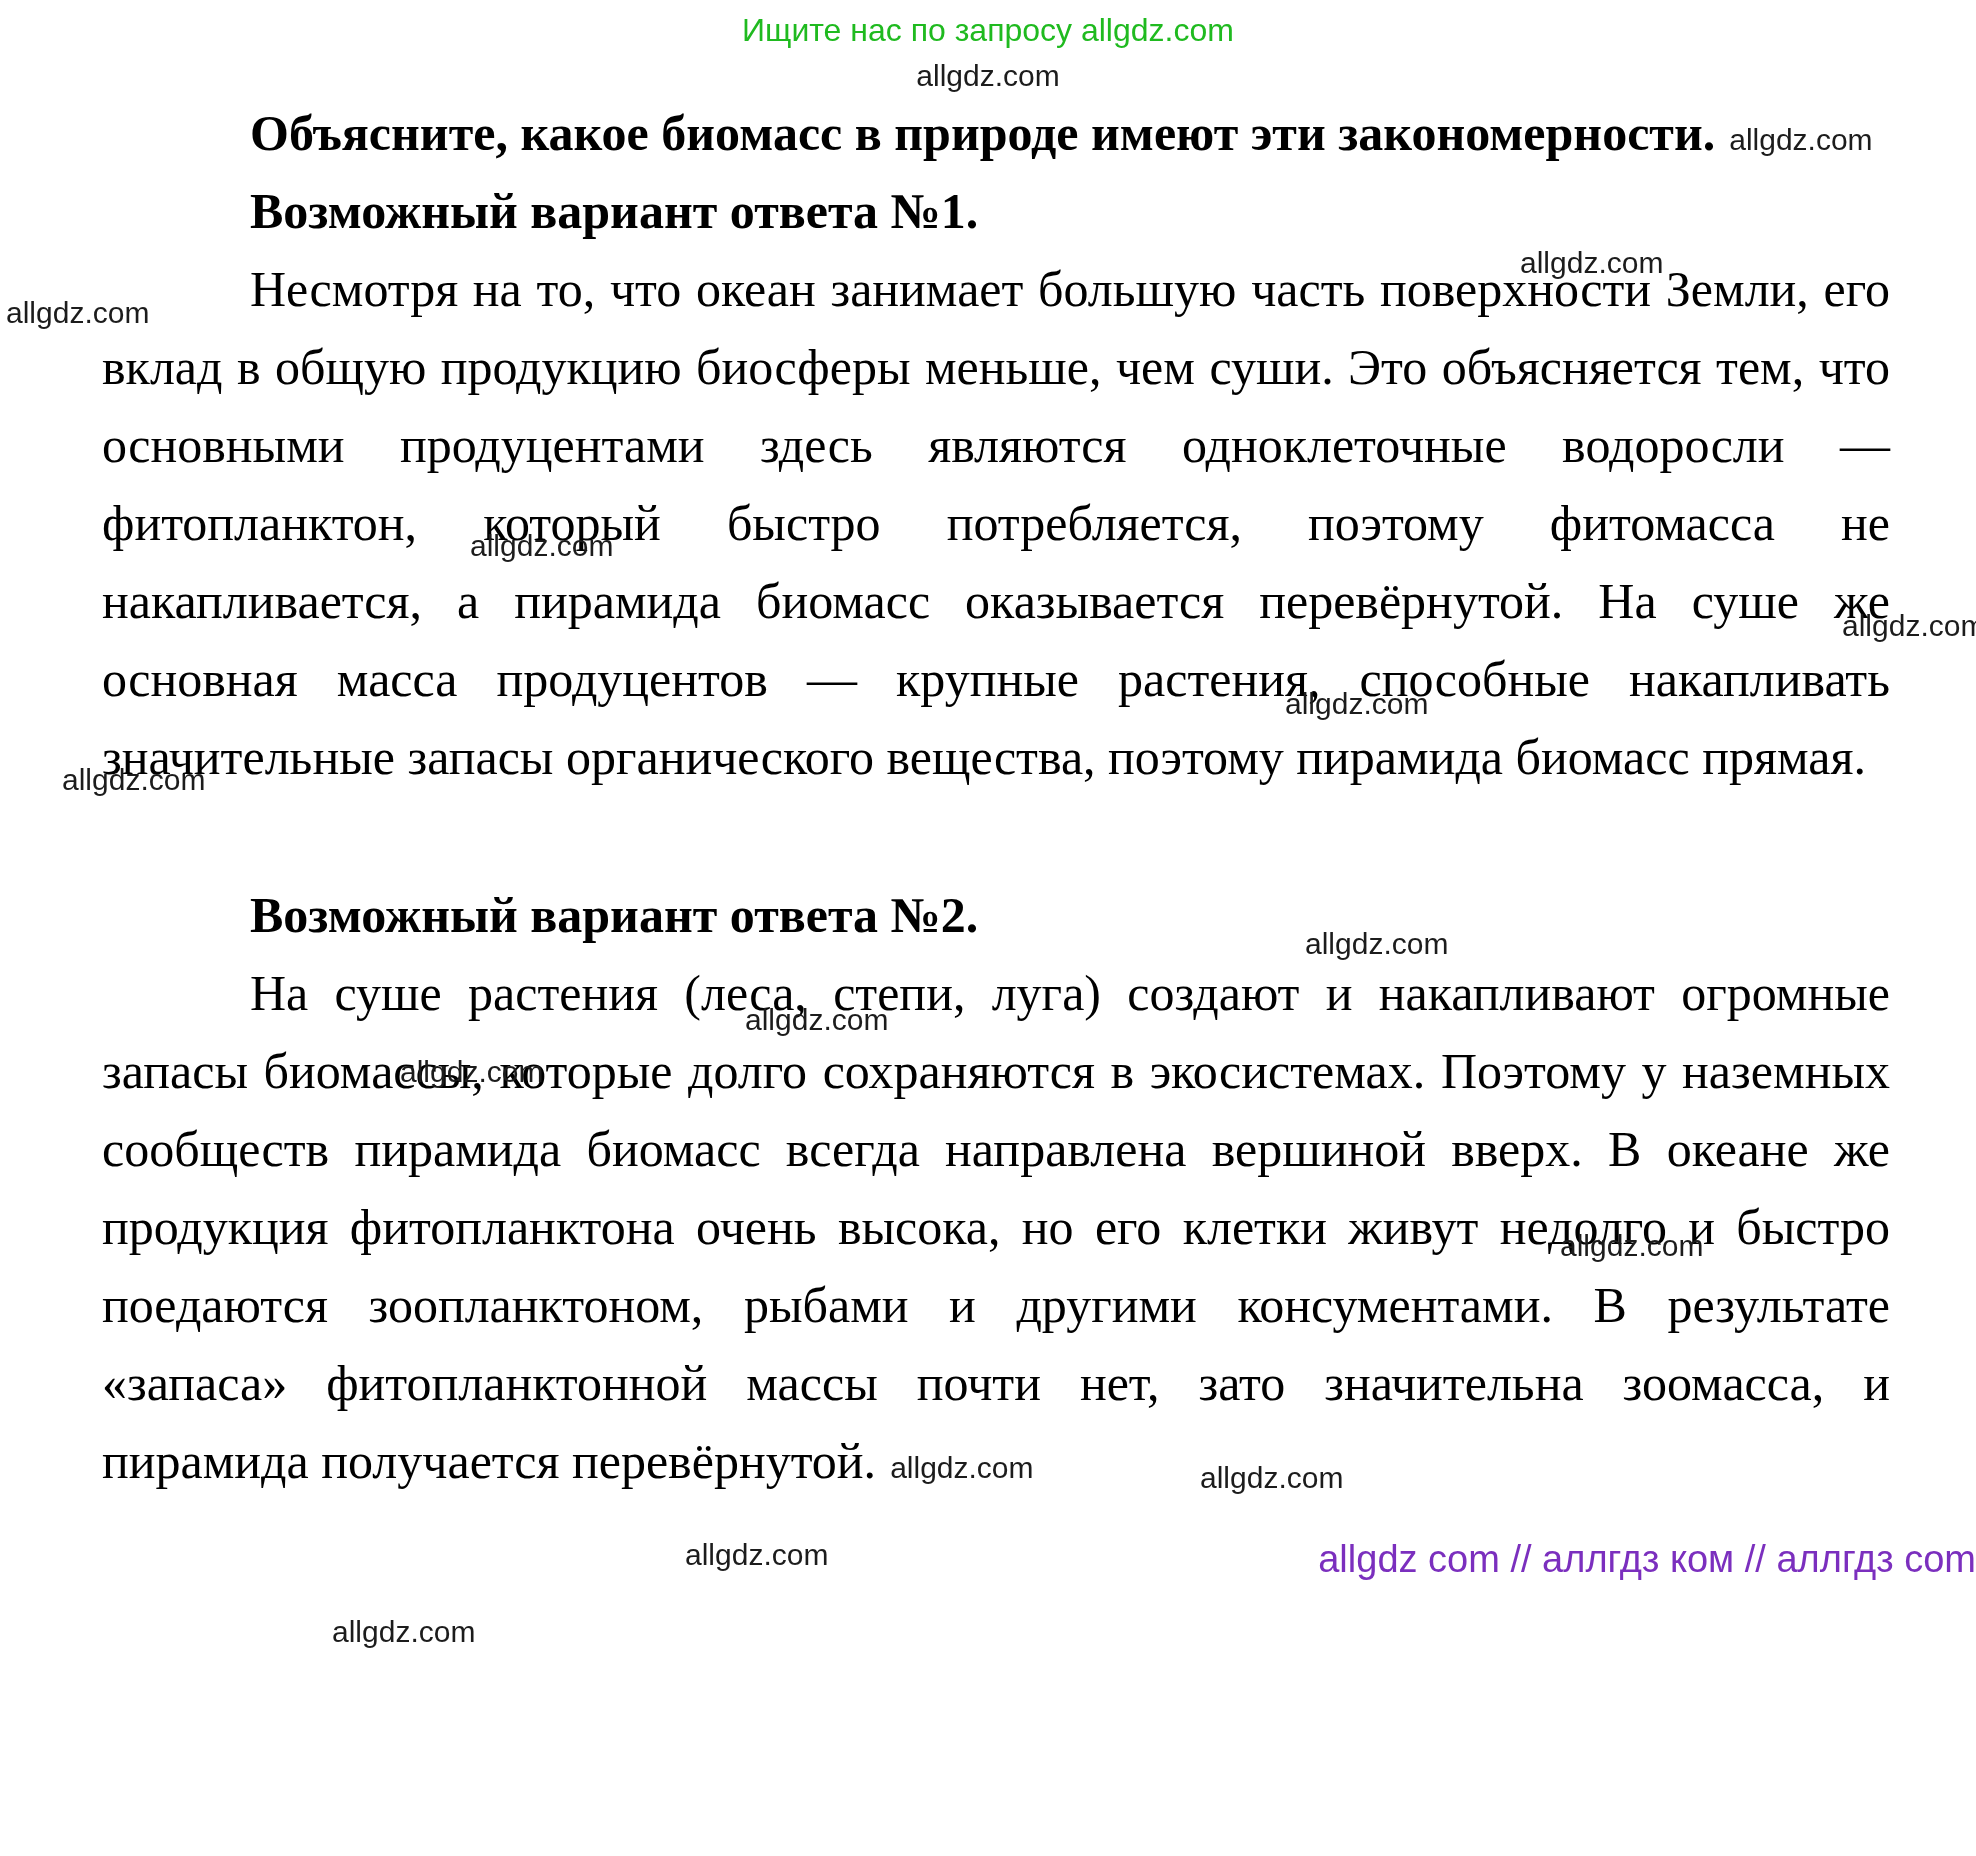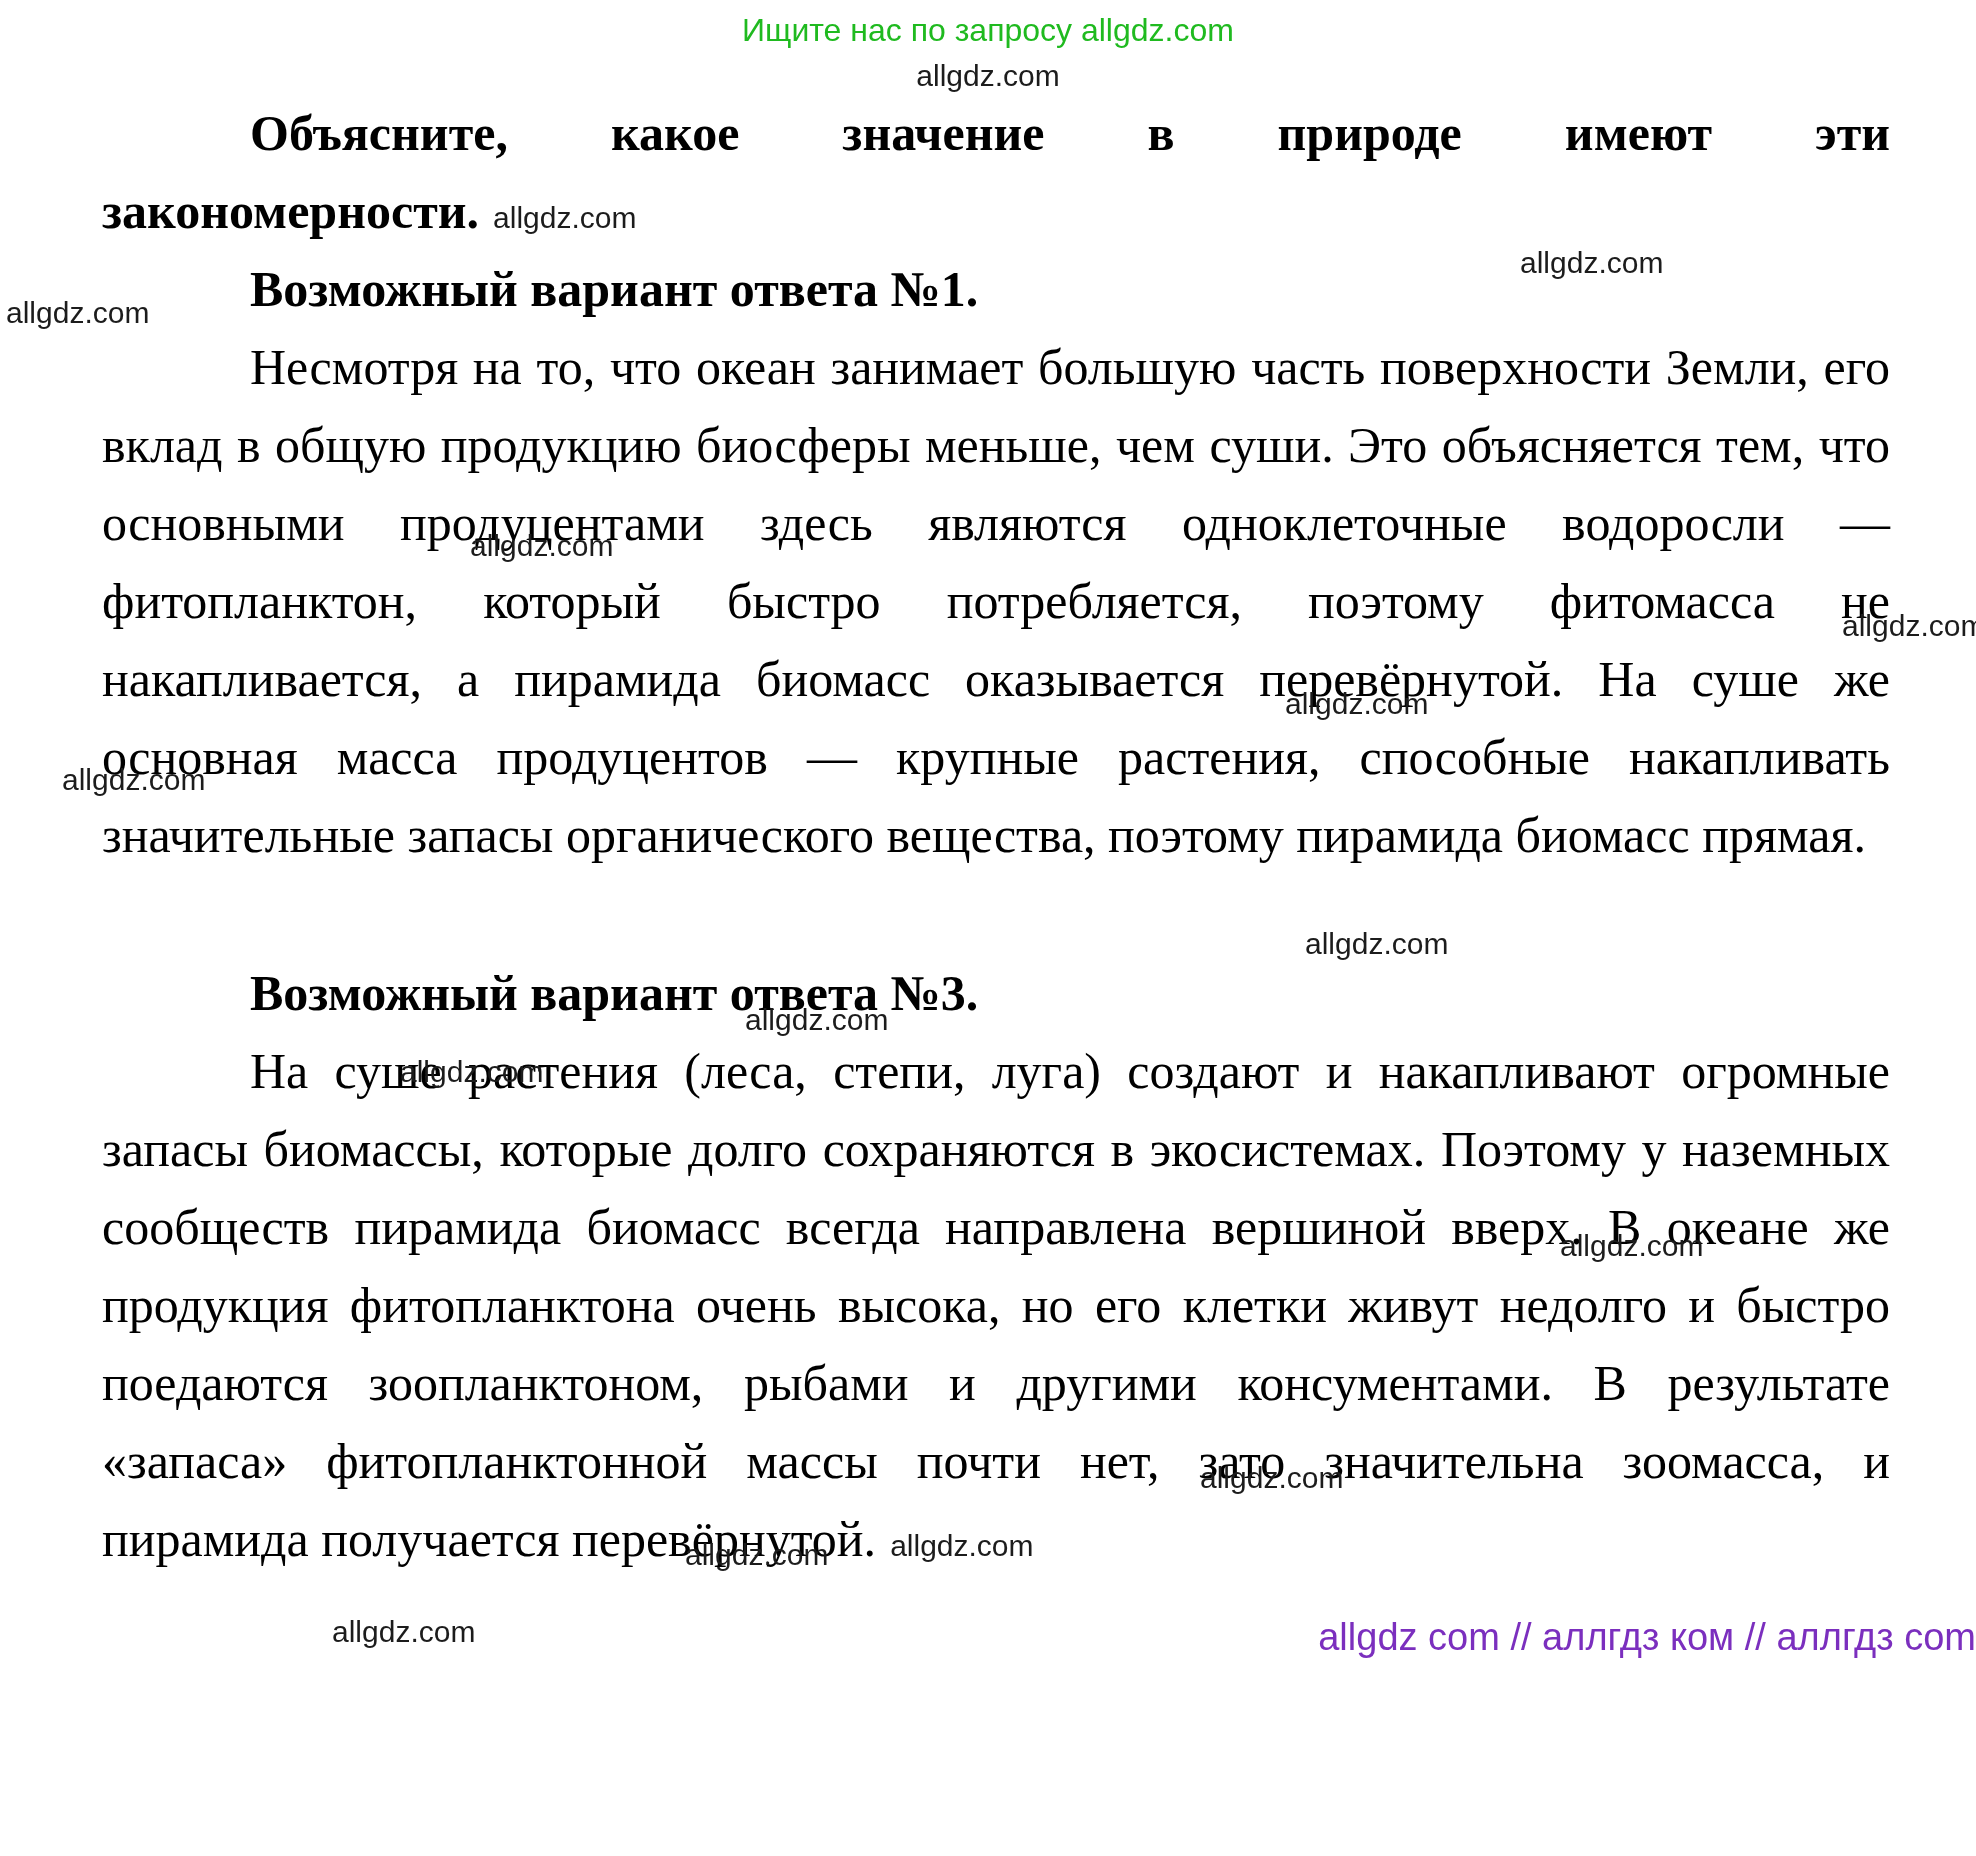--- a/index.html
+++ b/index.html
@@ -79,7 +79,7 @@
 
   <div class="content">
 
-    <p class="para bold"><span>Объясните, какое значение в природе имеют эти закономерности.</span><span class="wm inline-wm">allgdz.com</span></p>
+    <p class="para bold"><span>Объясните, какое биомасс в природе имеют эти закономерности.</span><span class="wm inline-wm">allgdz.com</span></p>
 
     <h2 class="answer-title"><span>Возможный вариант ответа №1.</span></h2>
 

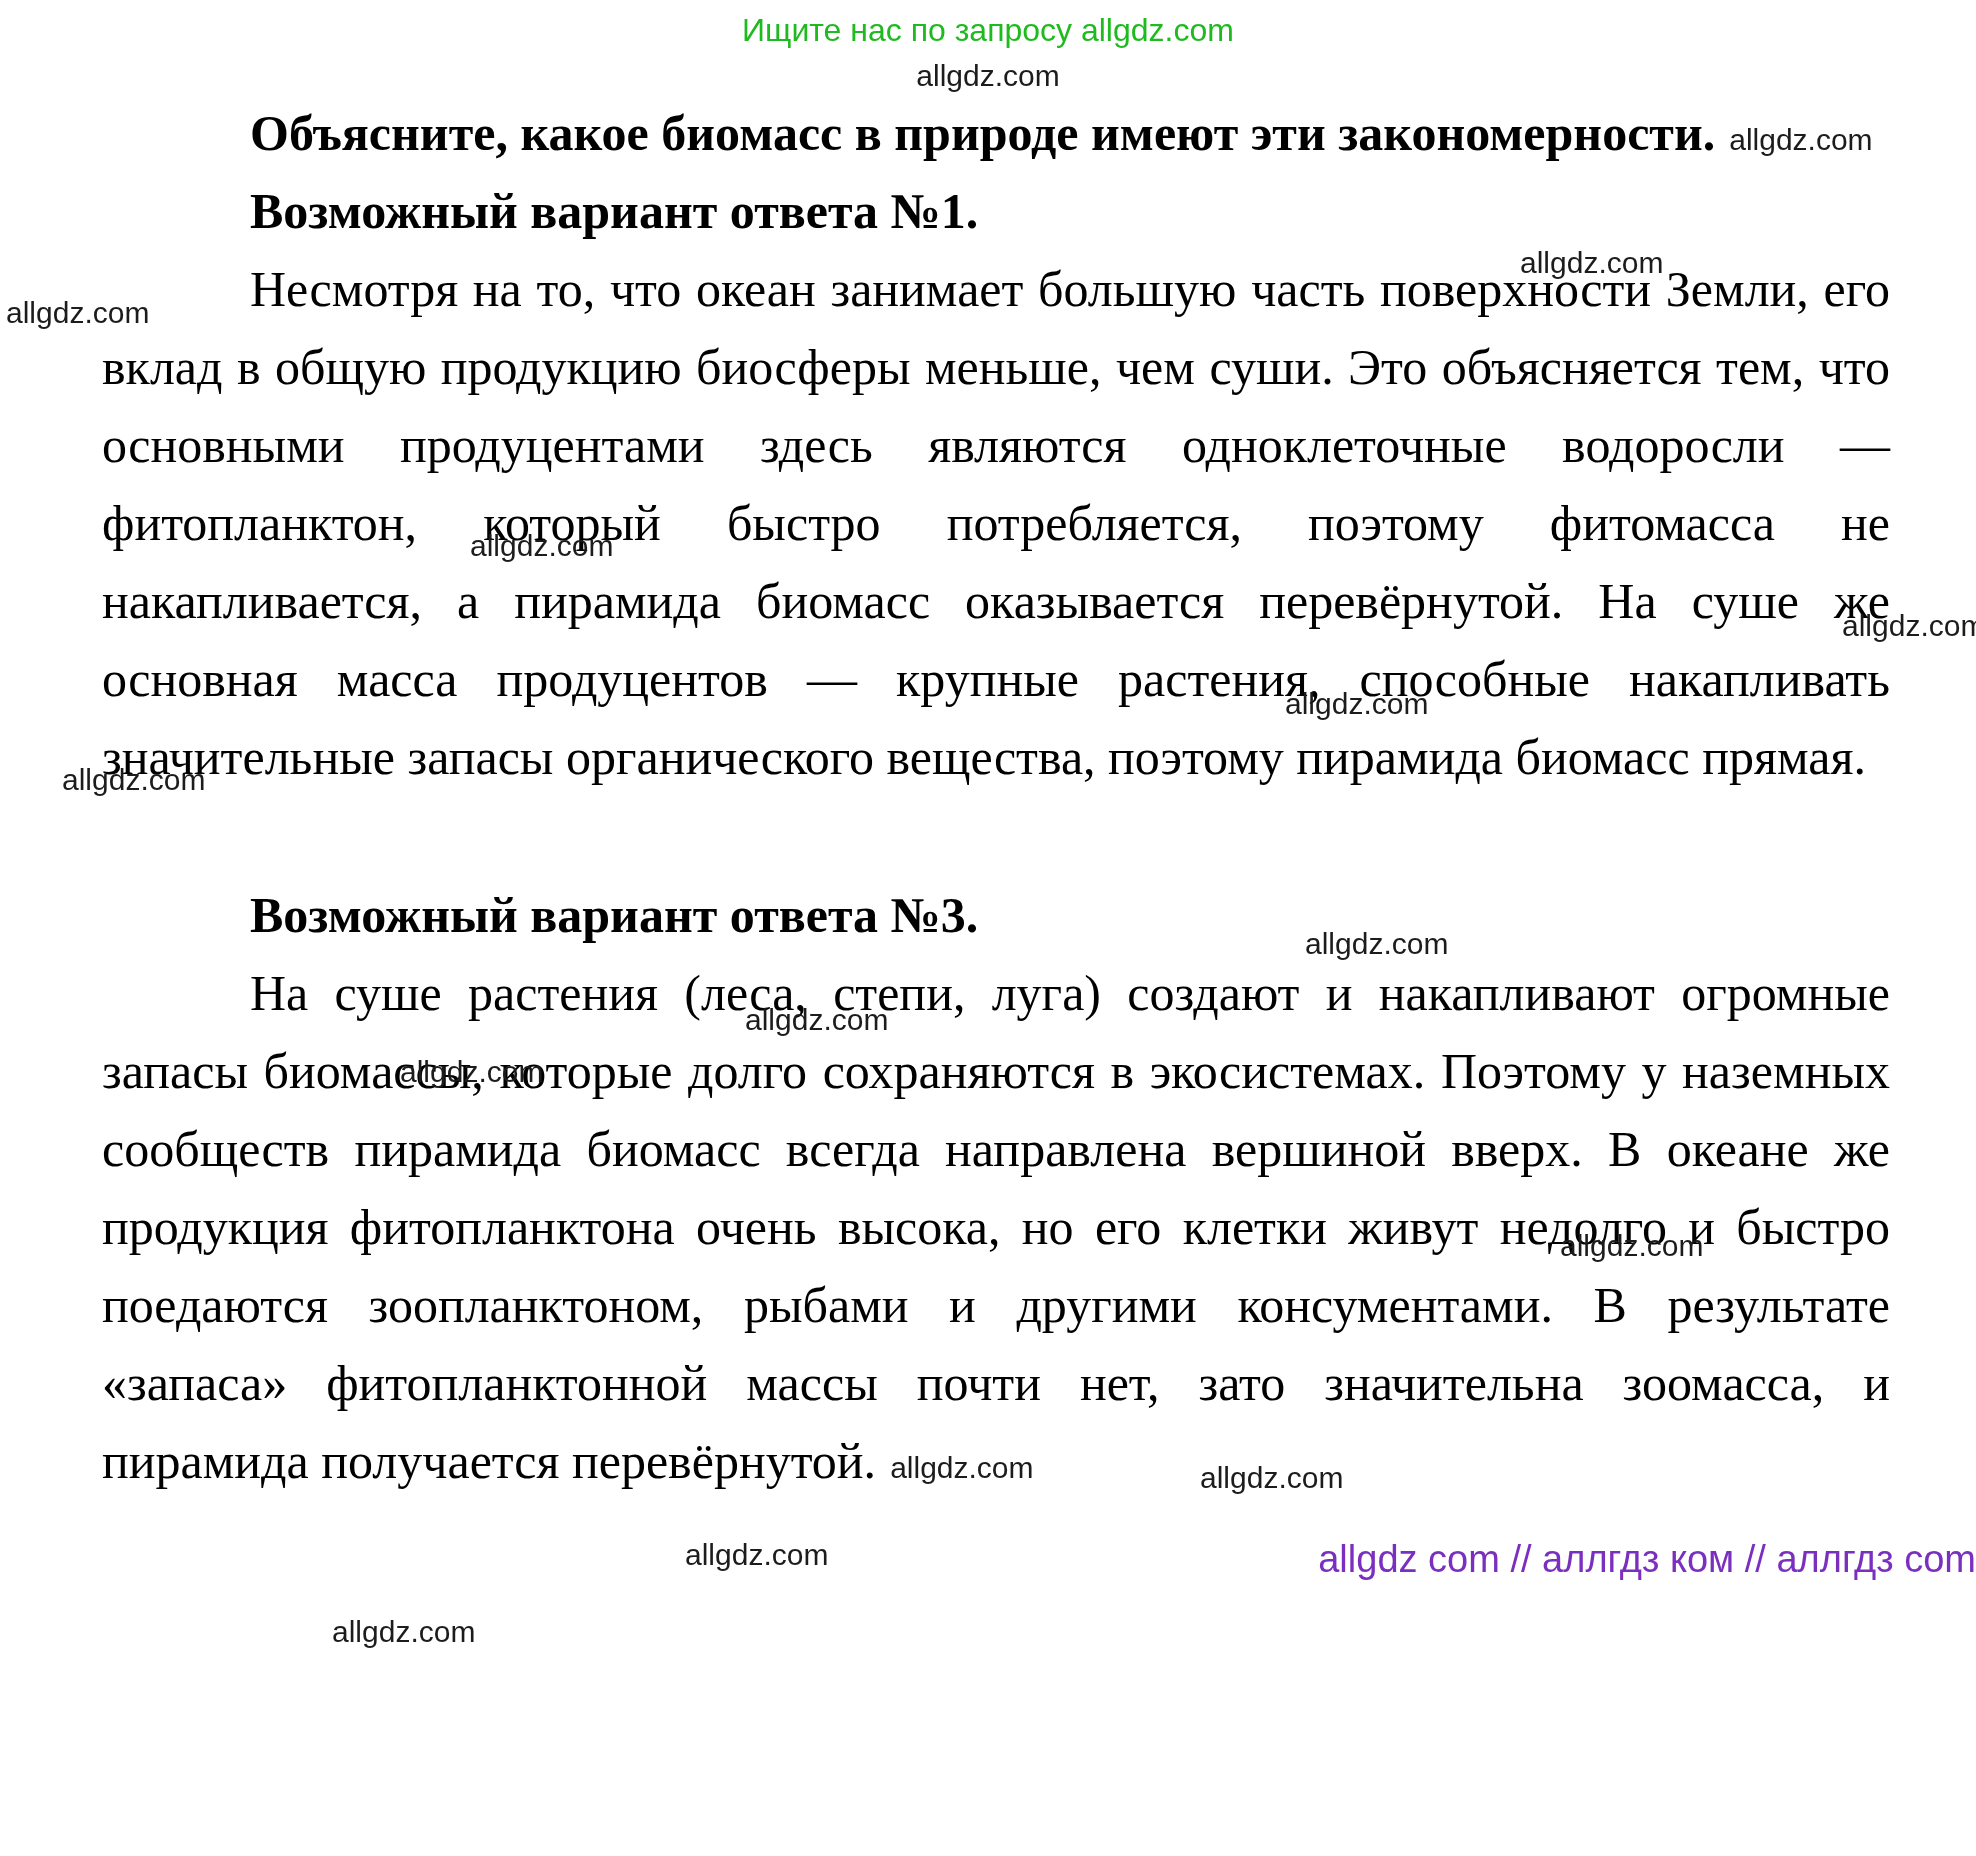--- a/index.html
+++ b/index.html
@@ -85,7 +85,7 @@
 
     <p class="para">Несмотря на то, что океан занимает большую часть поверхности Земли, его вклад в общую продукцию биосферы меньше, чем суши. Это объясняется тем, что основными продуцентами здесь являются одноклеточные водоросли — фитопланктон, который быстро потребляется, поэтому фитомасса не накапливается, а пирамида биомасс оказывается перевёрнутой. На суше же основная масса продуцентов — крупные растения, способные накапливать значительные запасы органического вещества, поэтому пирамида биомасс прямая.</p>
 
-    <h2 class="answer-title answer2-title"><span>Возможный вариант ответа №3.</span></h2>
+    <h2 class="answer-title answer2-title"><span>Возможный вариант ответа №2.</span></h2>
 
     <p class="para"><span>На суше растения (леса, степи, луга) создают и накапливают огромные запасы биомассы, которые долго сохраняются в экосистемах. Поэтому у наземных сообществ пирамида биомасс всегда направлена вершиной вверх. В океане же продукция фитопланктона очень высока, но его клетки живут недолго и быстро поедаются зоопланктоном, рыбами и другими консументами. В результате «запаса» фитопланктонной массы почти нет, зато значительна зоомасса, и пирамида получается перевёрнутой.</span><span class="wm inline-wm">allgdz.com</span></p>
 

